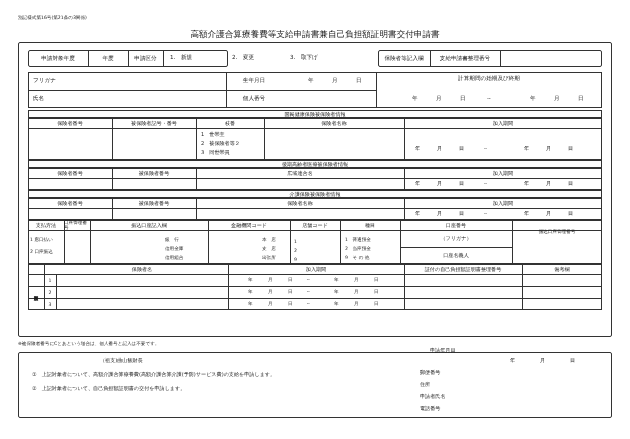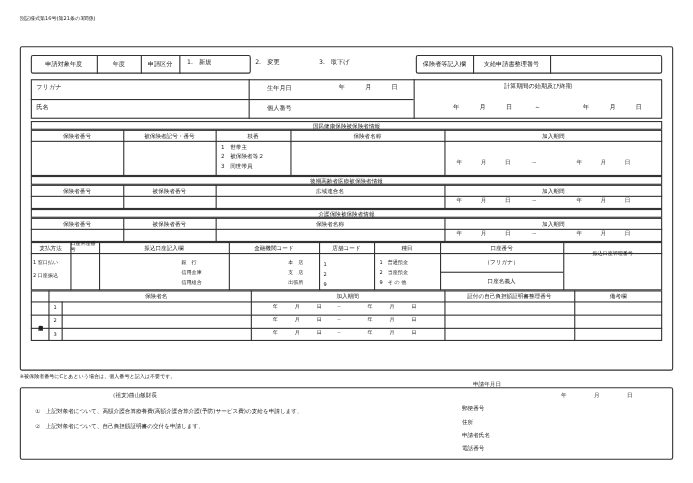--- a/index.html
+++ b/index.html
@@ -22,6 +22,7 @@
 <div class="page">
 
   <div class="t f5" style="left:18px;top:16px;">別記様式第16号(第21条の3関係)</div>
+  <div class="t f9" style="left:0;top:30px;width:630px;text-align:center;">高額介護合算療養費等支給申請書兼自己負担額証明書交付申請書</div>
 
   <div class="box rnd" style="left:18px;top:42px;width:594px;height:295px;"></div>
 

